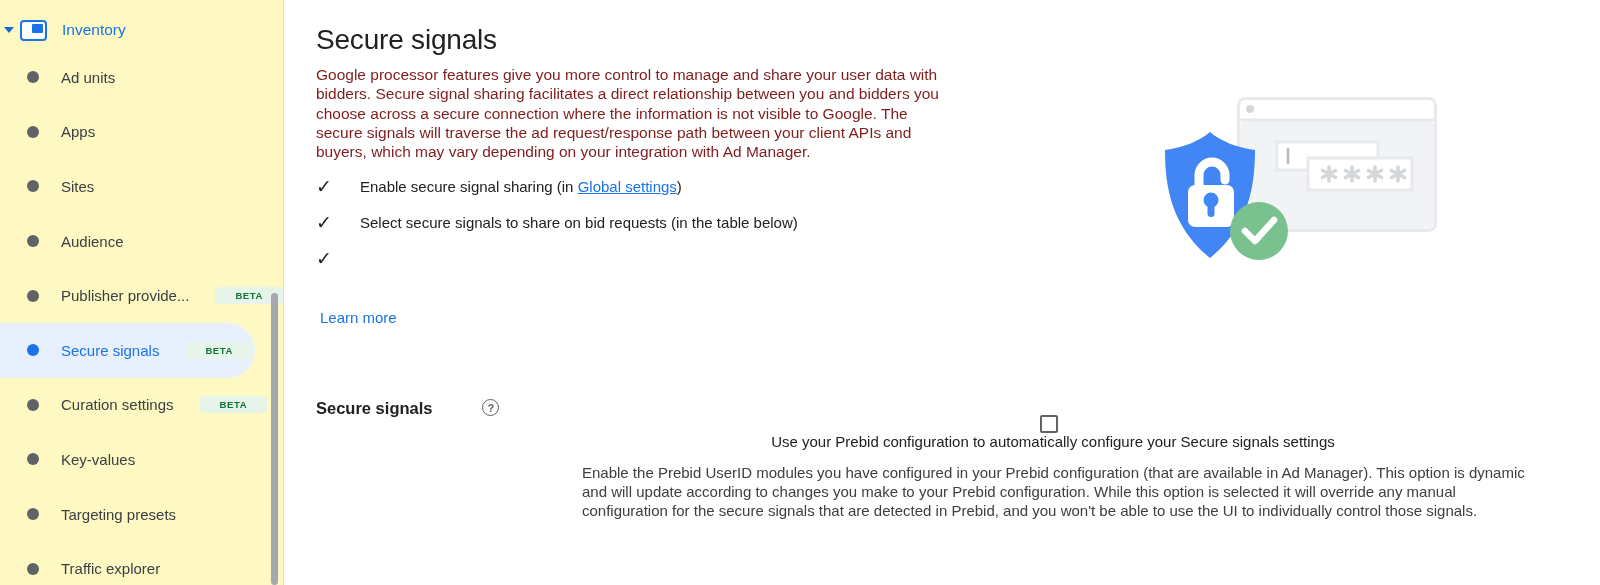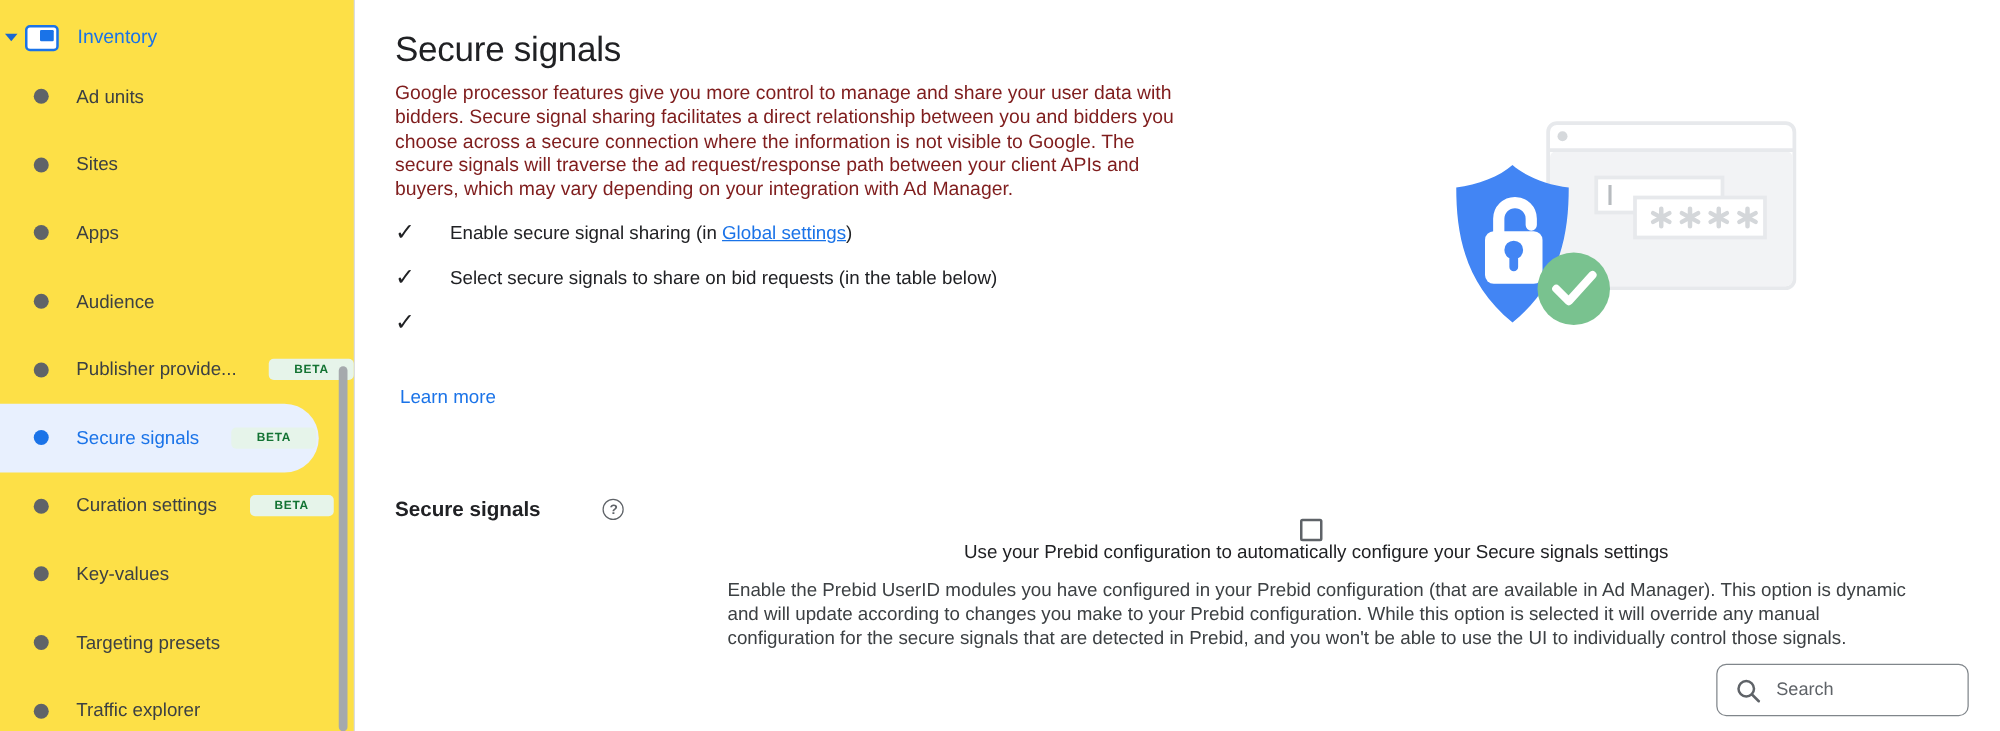--- a/index.html
+++ b/index.html
@@ -8,7 +8,7 @@
   .app { position:relative; width:1600px; height:585px; display:flex; }
 
   
-  .sidebar { position:relative; width:284px; height:585px; border-right:1px solid #dadce0; background:#fde047; flex:0 0 auto; }
+  .sidebar { position:relative; width:284px; height:585px; border-right:1px solid #dadce0; background:#fef9c3; flex:0 0 auto; }
   .nav-header { height:50px; display:flex; align-items:center; padding:10px 0 0 2px; }
   .nav-caret { width:0; height:0; border-left:5px solid transparent; border-right:5px solid transparent; border-top:6px solid #1967d2; margin:0 6px 0 2px; }
   .inv-icon { position:relative; width:27px; height:21px; border:2px solid #1a73e8; border-radius:4px; margin-right:15px; background:#fff; }

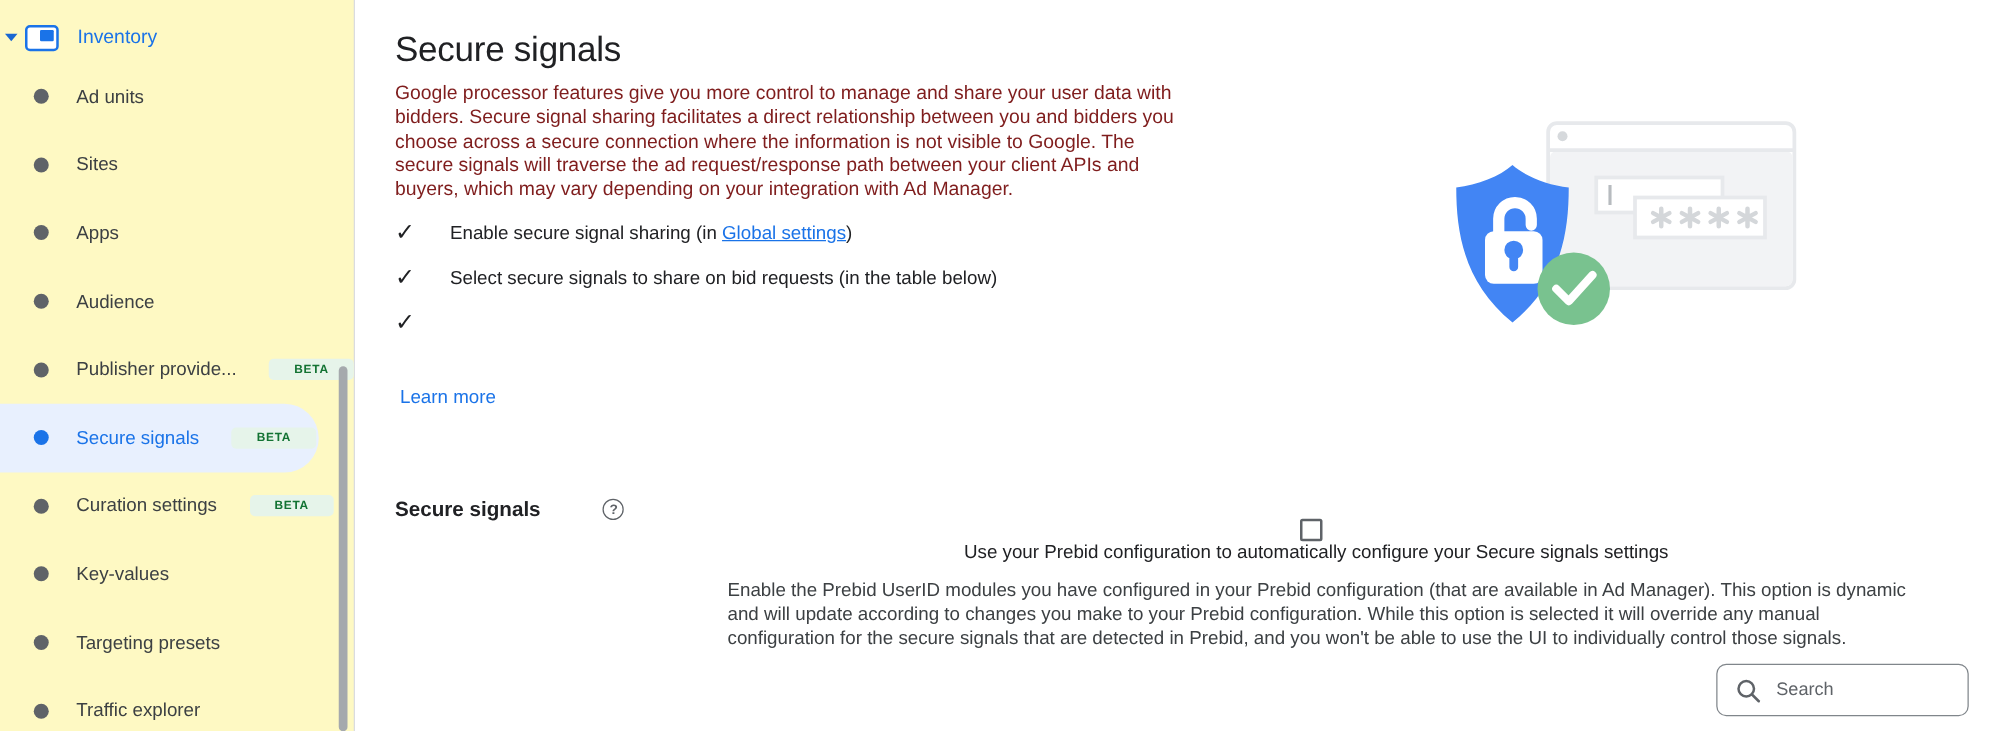--- a/index.html
+++ b/index.html
@@ -75,11 +75,11 @@
     </div>
     <div class="nav-item">
       <span class="dot"></span>
-      <span class="nav-label">Sites</span>
+      <span class="nav-label">Apps</span>
     </div>
     <div class="nav-item">
       <span class="dot"></span>
-      <span class="nav-label">Apps</span>
+      <span class="nav-label">Sites</span>
     </div>
     <div class="nav-item">
       <span class="dot"></span>

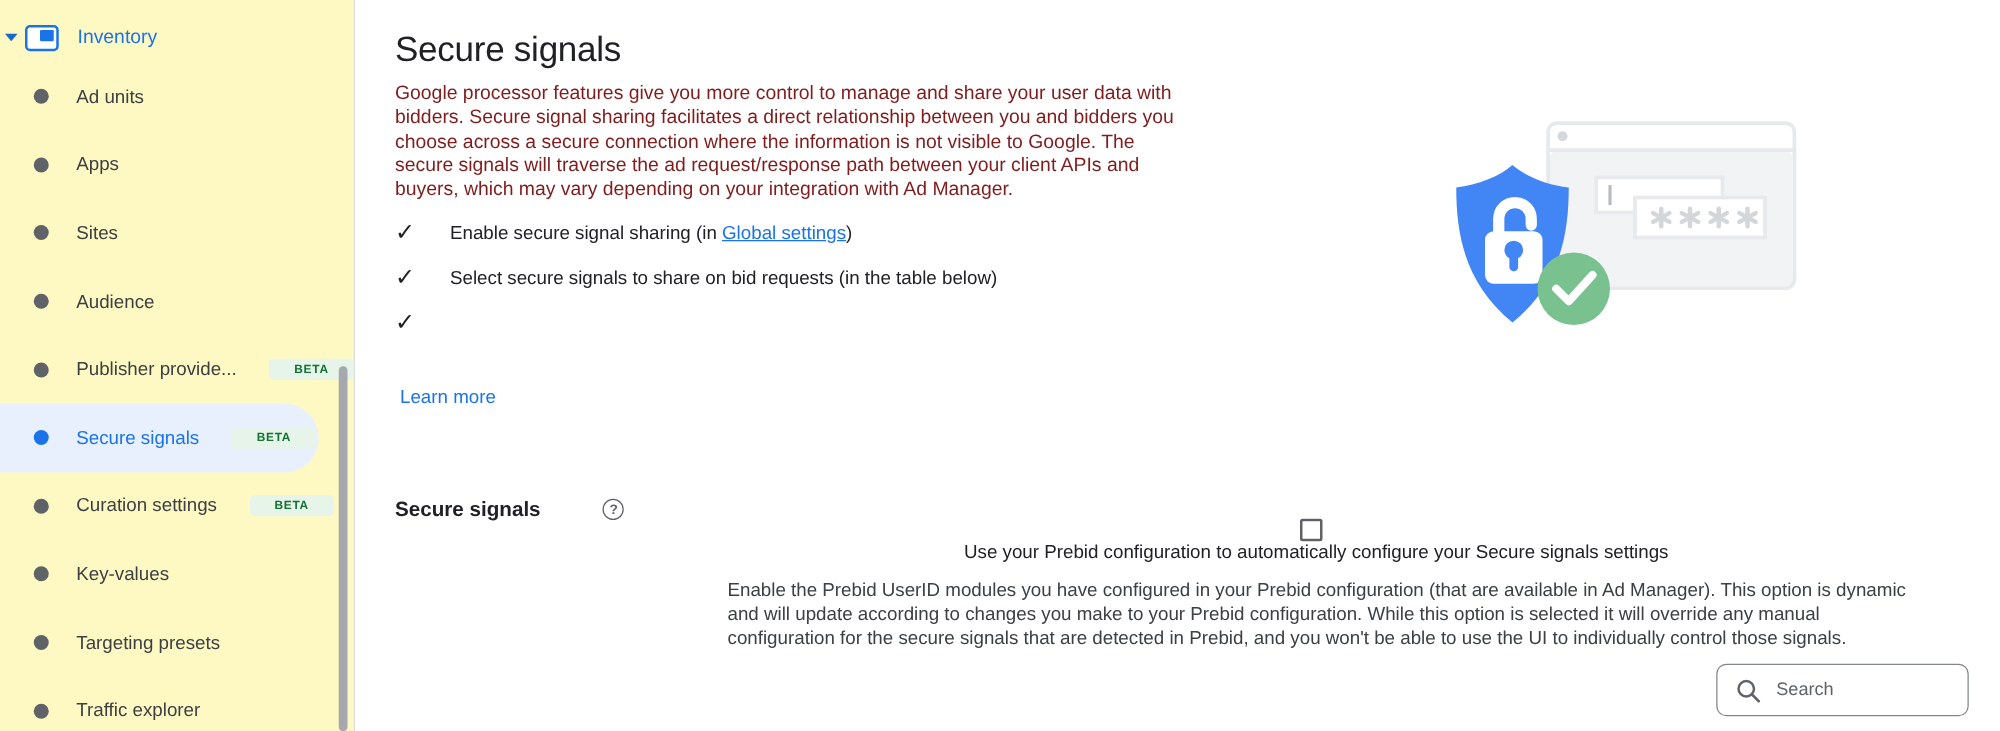--- a/index.html
+++ b/index.html
@@ -185,13 +185,6 @@
     </g>
   </svg>
 
-  <div class="search-box">
-    <svg width="21" height="21" viewBox="0 0 21 21">
-      <circle cx="9" cy="9" r="6.2" fill="none" stroke="#5f6368" stroke-width="2"></circle>
-      <line x1="13.6" y1="13.6" x2="19" y2="19" stroke="#5f6368" stroke-width="2" stroke-linecap="round"></line>
-    </svg>
-    <input type="text" placeholder="Search" style="">
-  </div>
 
 </div>
 

